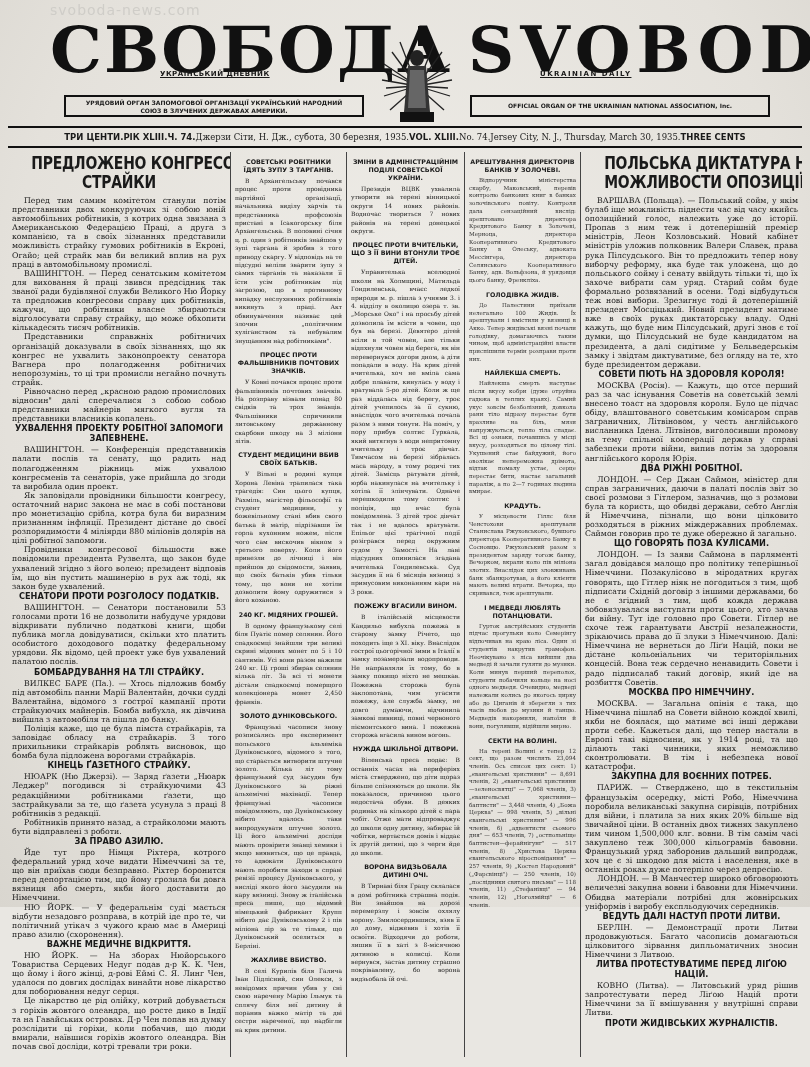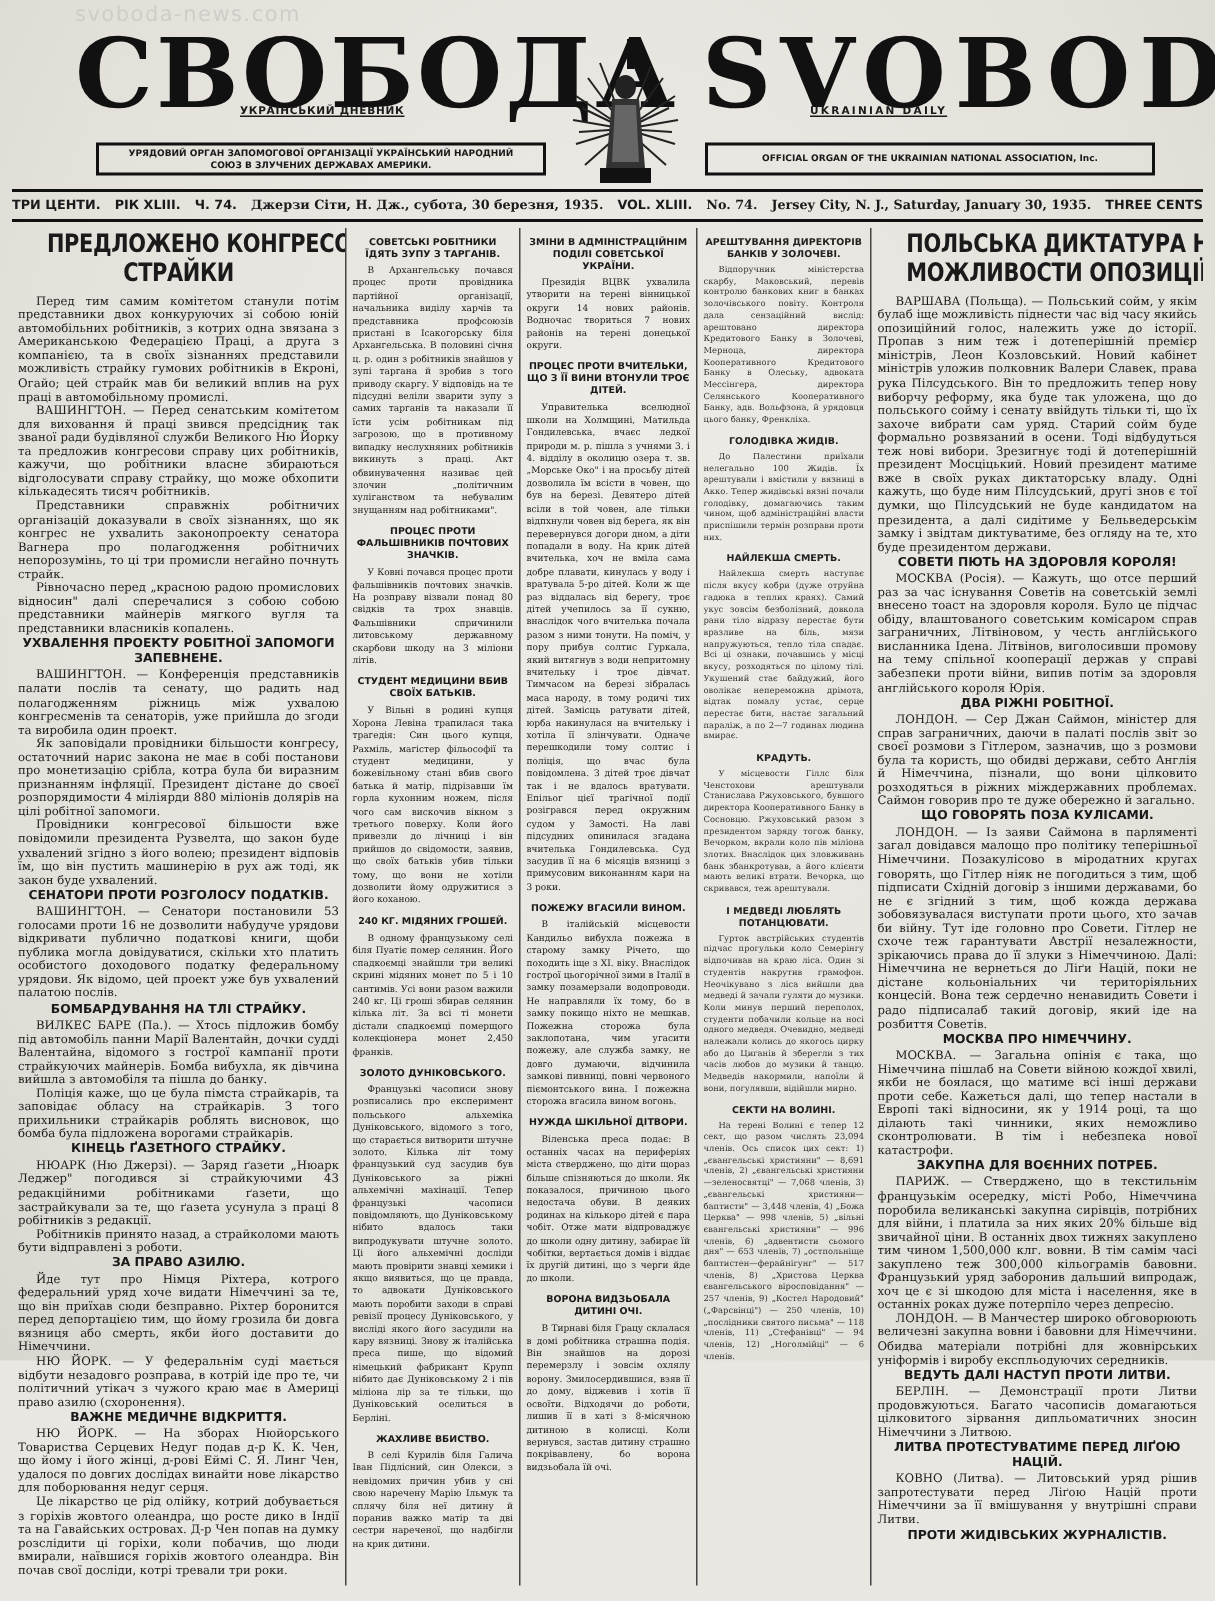--- a/index.html
+++ b/index.html
@@ -45,7 +45,7 @@
       position: absolute; left: 372px; top: 24px; width: 74px; height: 102px;
     }
     .dateline {
-      display: flex; align-items: center; justify-content: space-between;
+      display: flex; align-items: center; justify-content: center;
       height: 18px; font-size: 8.5px; font-family: "DejaVu Serif", serif;
       border-top: 2px solid #111; border-bottom: 2px solid #111;
     }

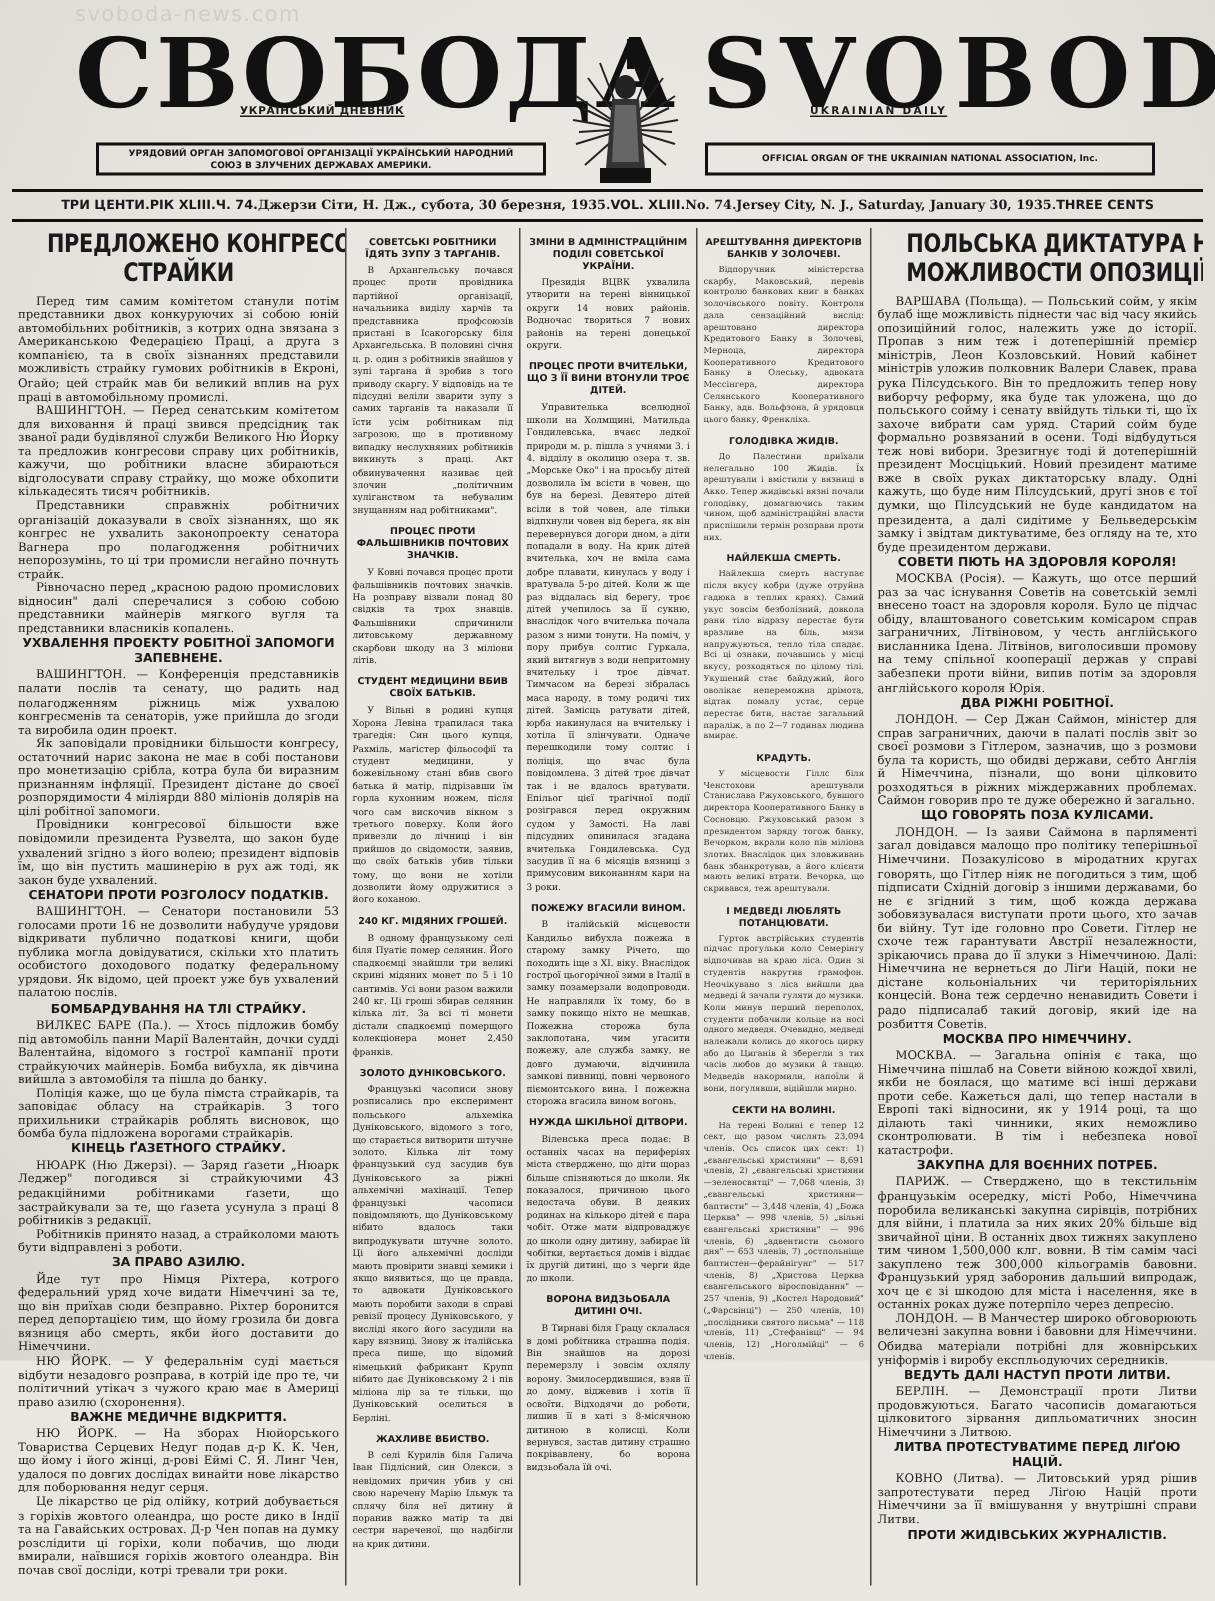--- a/index.html
+++ b/index.html
@@ -49,7 +49,7 @@
       height: 18px; font-size: 8.5px; font-family: "DejaVu Serif", serif;
       border-top: 2px solid #111; border-bottom: 2px solid #111;
     }
-    .dateline span { white-space: nowrap; font-weight: bold; }
+    .dateline span { white-space: nowrap; }
     .dateline .b { font-weight: bold; font-family: "DejaVu Sans", sans-serif; }
     
     .columns { display: flex; height: 905px; margin-top: 4px; }

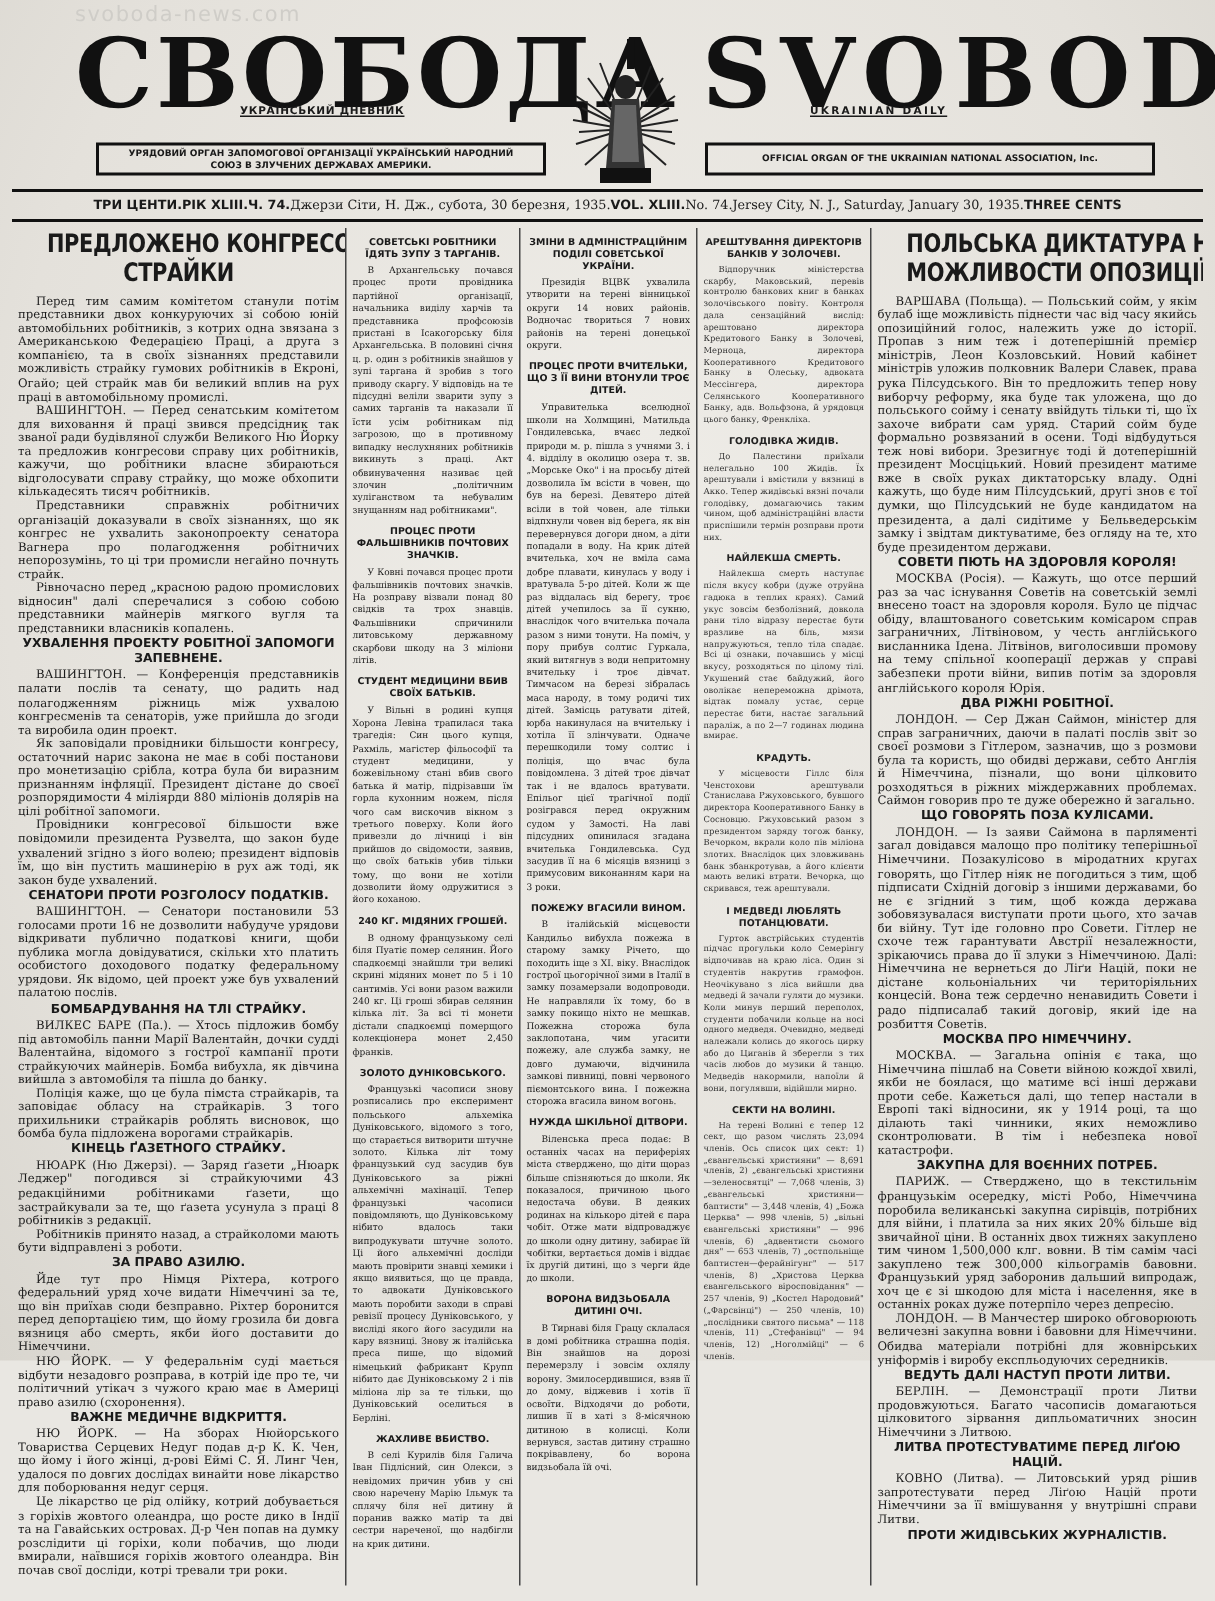--- a/index.html
+++ b/index.html
@@ -135,7 +135,7 @@
     <span>Джерзи Сіти, Н. Дж., субота, 30 березня, 1935.</span>
     <span class="b">VOL. XLIII.</span>
     <span>No. 74.</span>
-    <span>Jersey City, N. J., Saturday, January 30, 1935.</span>
+    <span>Jersey City, N. J., Thursday, March 30, 1935.</span>
     <span class="b">THREE CENTS</span>
   </div>
 

